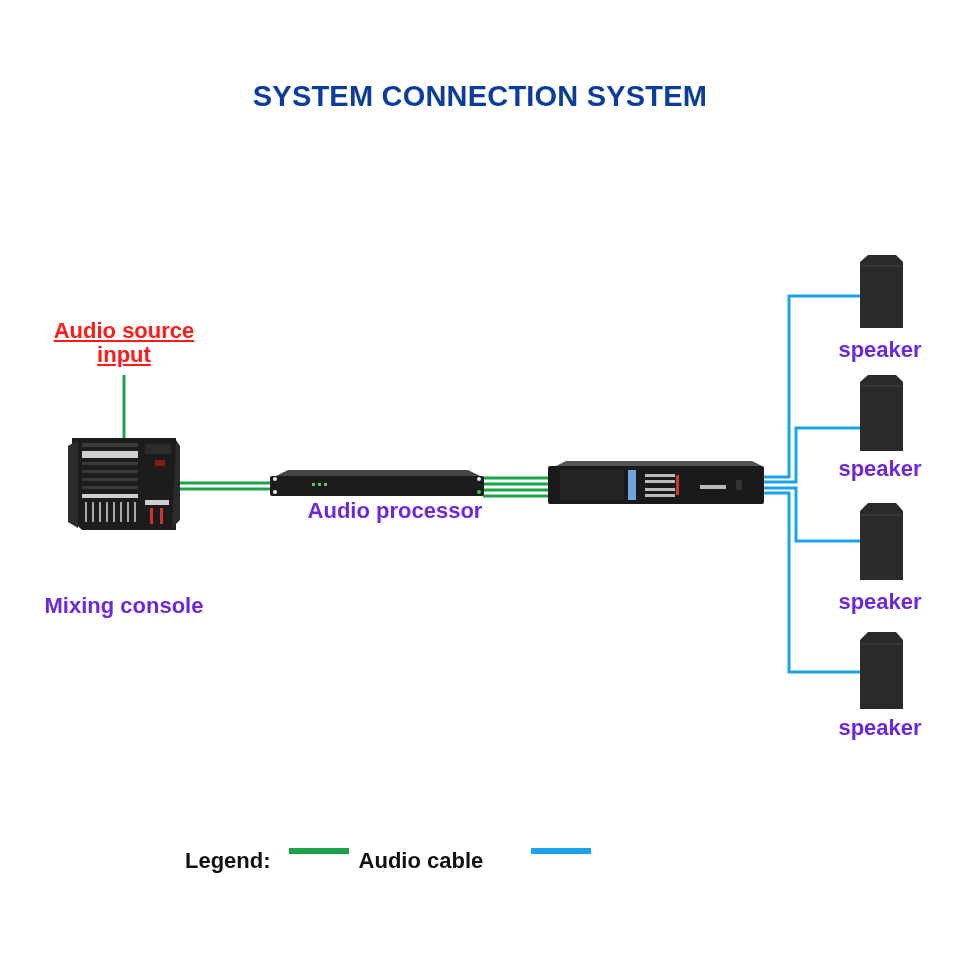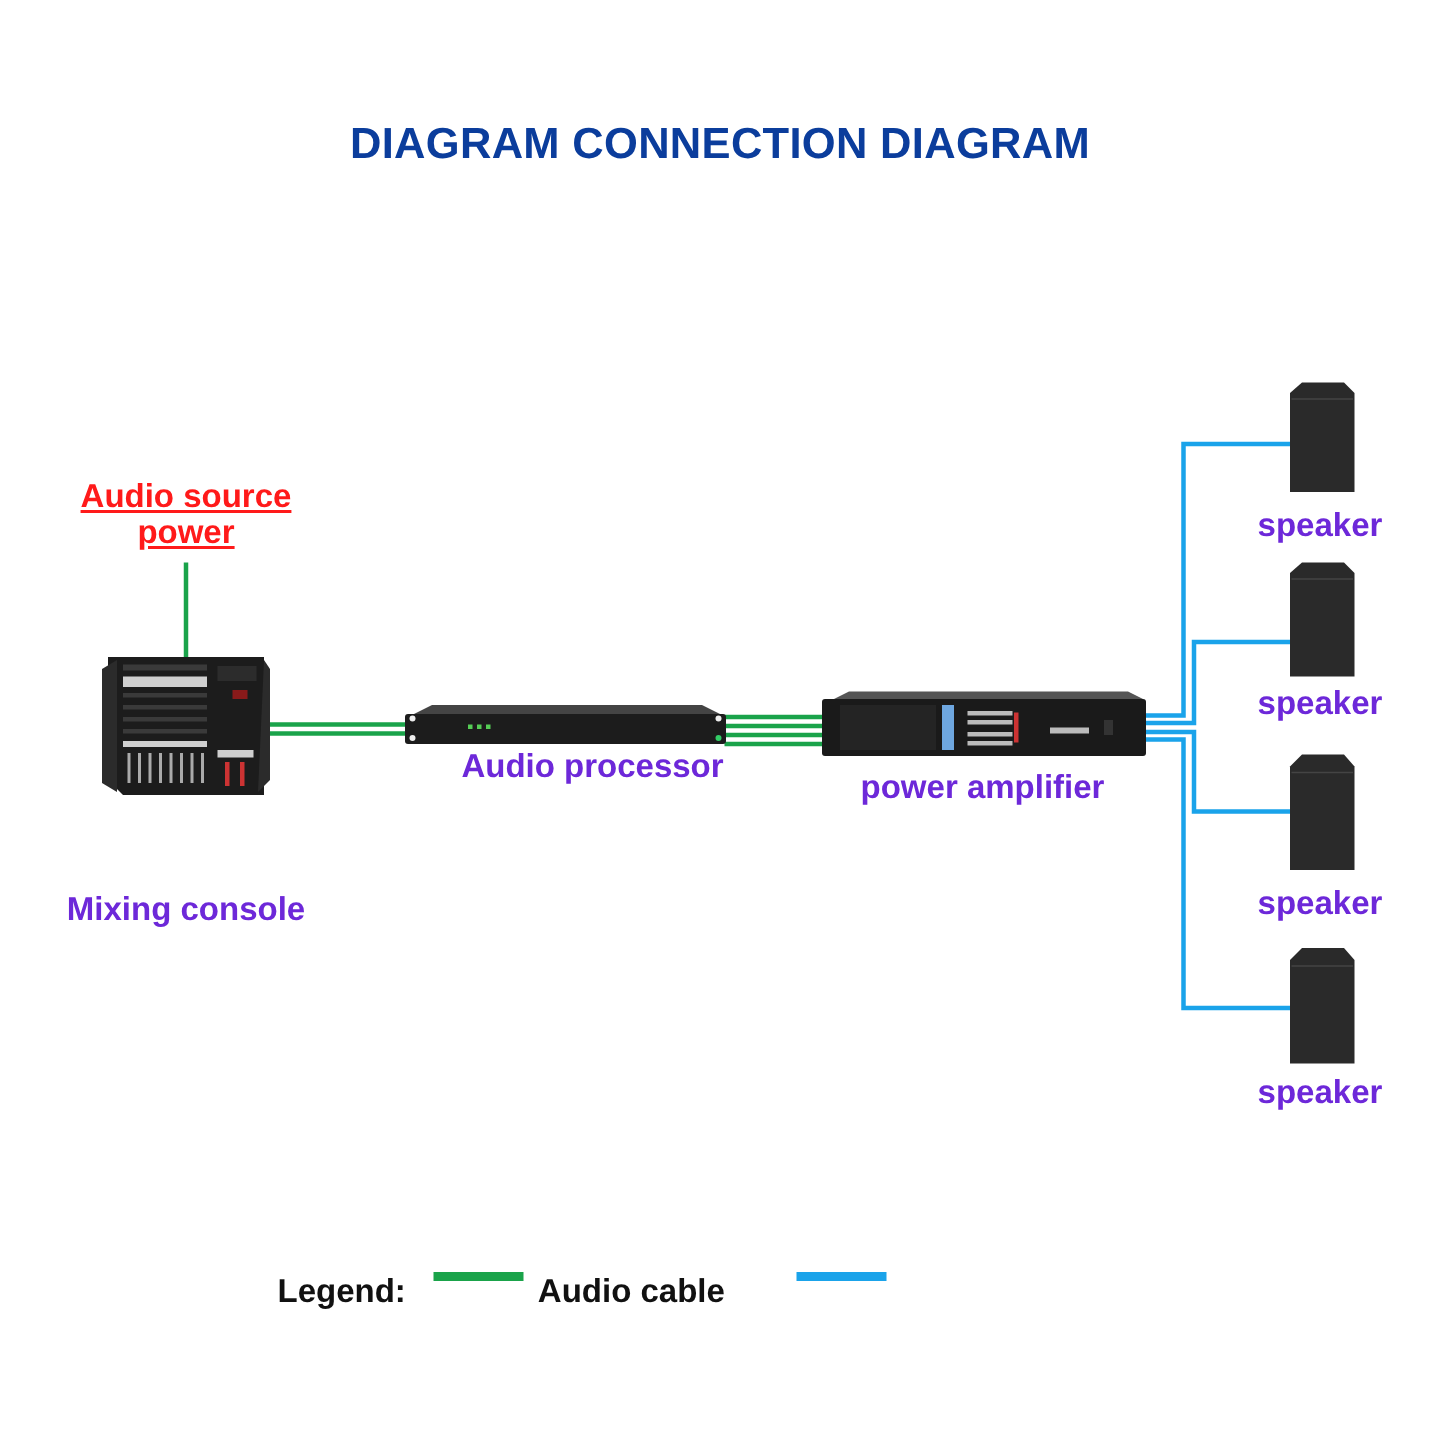--- a/index.html
+++ b/index.html
@@ -18,7 +18,7 @@
 </head>
 <body>
 
-<div class="abs title" style="color: rgb(11, 61, 156);">DIAGRAM CONNECTION DIAGRAM</div>
+<div class="abs title" style="color: rgb(11, 61, 156);">SYSTEM CONNECTION SYSTEM</div>
 
 <svg class="diagram" width="960" height="960" viewBox="0 0 960 960">
 

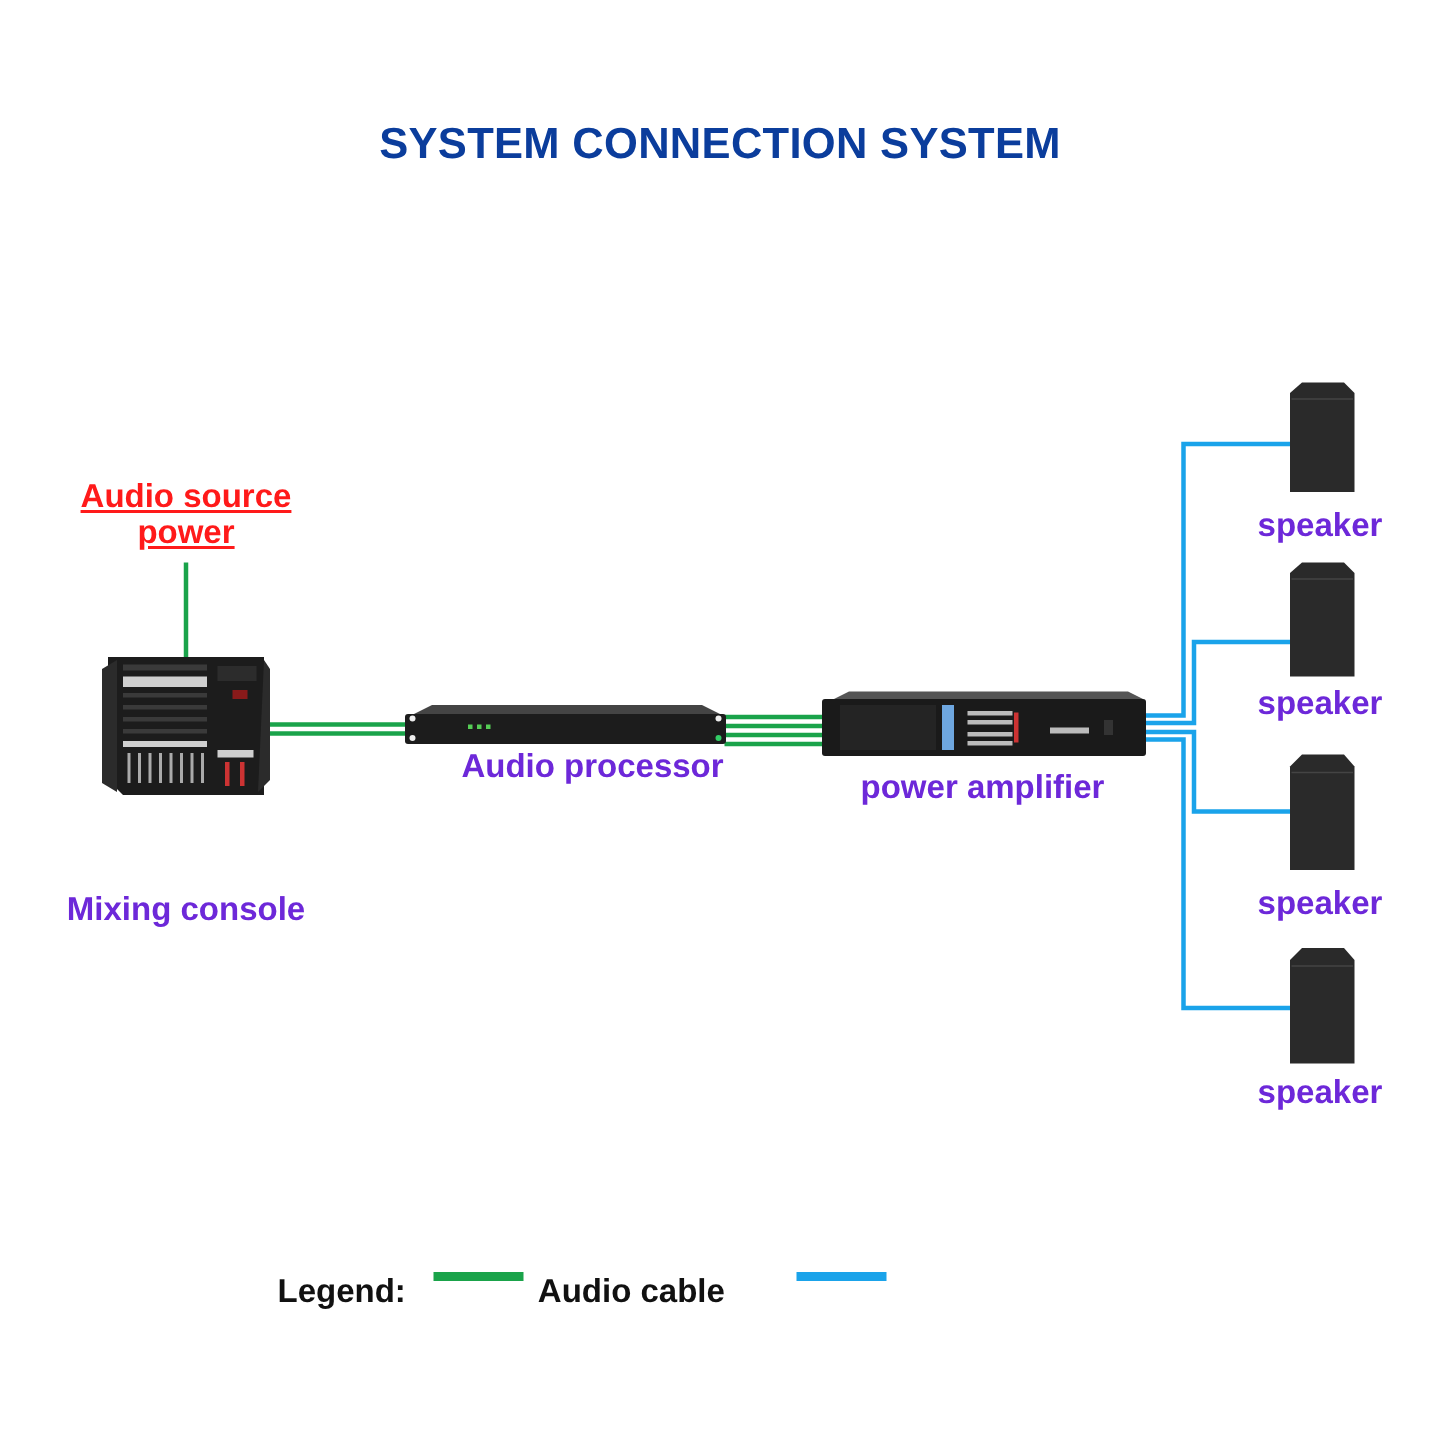--- a/index.html
+++ b/index.html
@@ -119,7 +119,7 @@
 
 <div class="abs lbl red" style="left: 24px; top: 319px; width: 200px; color: rgb(255, 26, 26); text-decoration: underline;">
   <div>Audio source</div>
-  <div>power</div>
+  <div>input</div>
 </div>
 
 <div class="abs lbl" style="left:24px; top:546px; width:200px;margin-top:48px;">Mixing console</div>

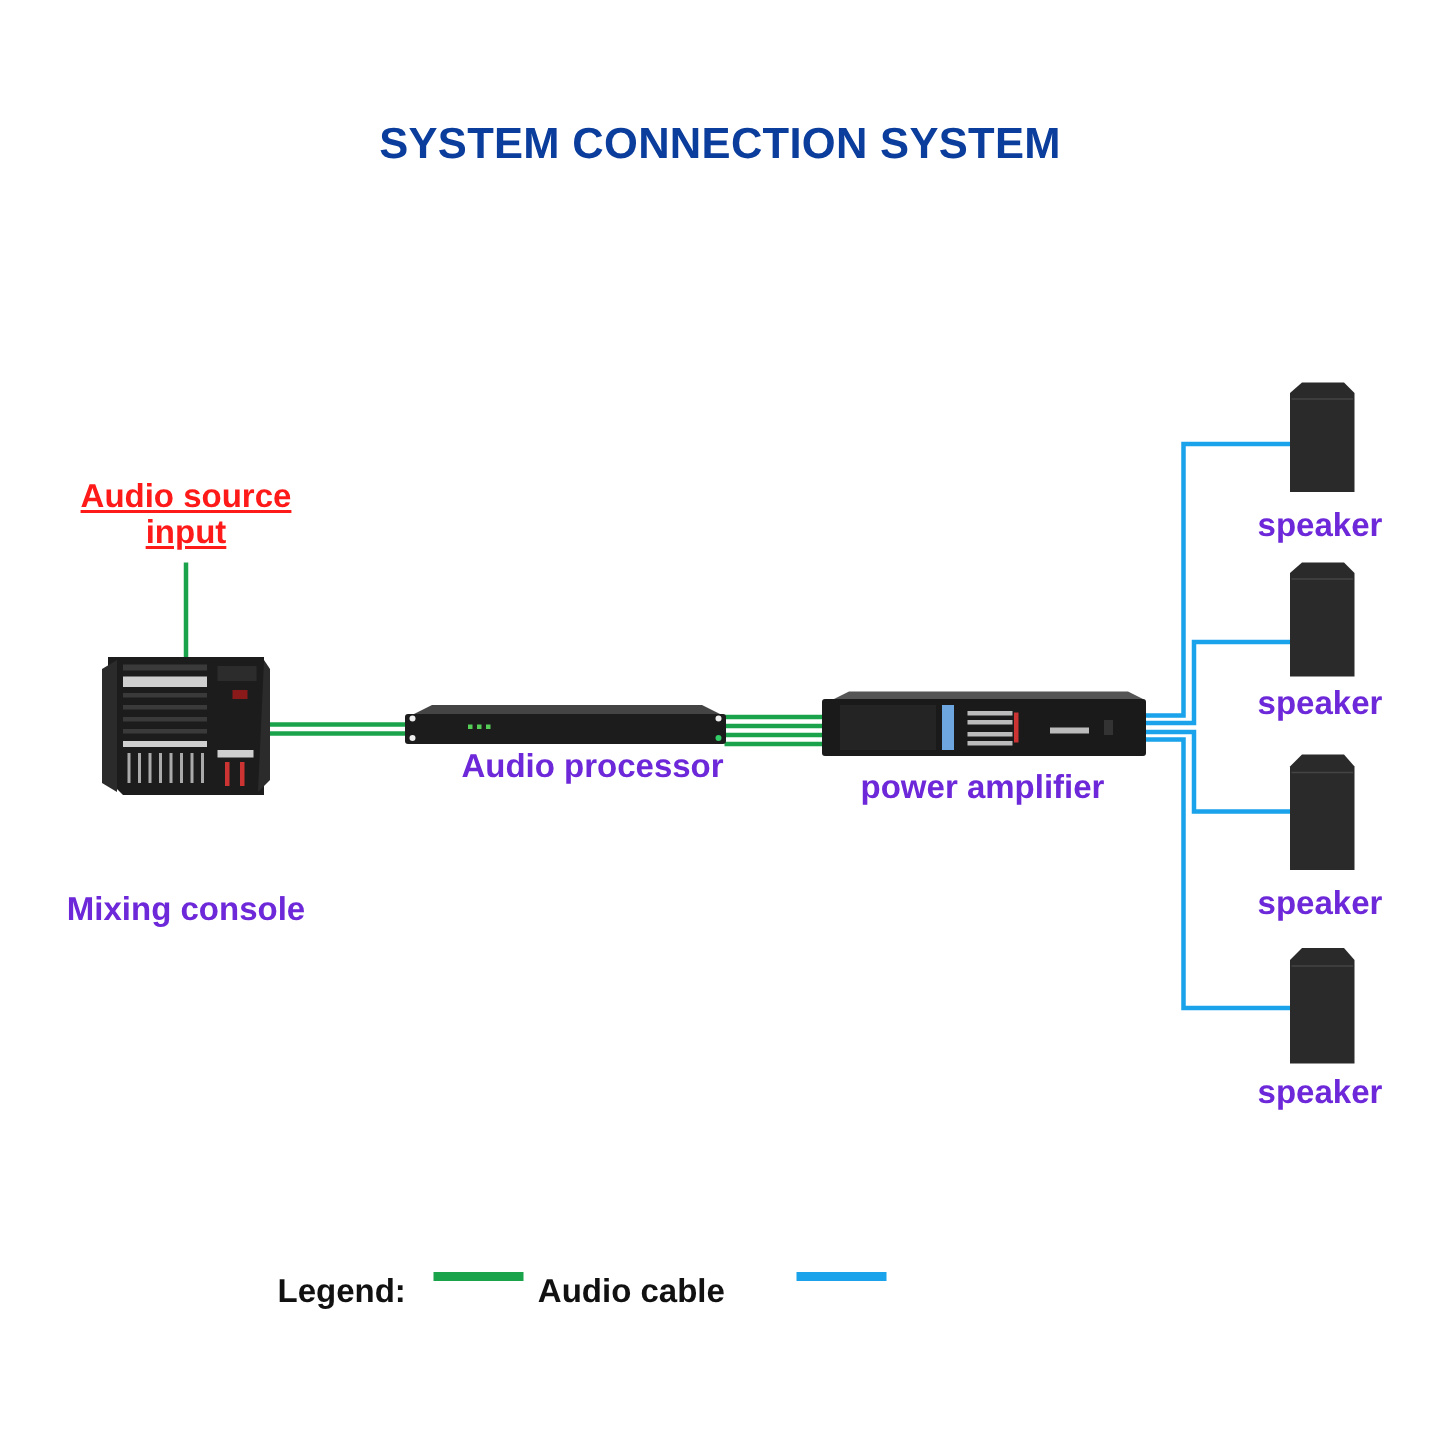--- a/index.html
+++ b/index.html
@@ -127,7 +127,6 @@
 <div class="abs lbl" style="left:280px; top:499px; width:230px;">Audio processor</div>
 
 <div class="abs lbl" style="left:520px; top:513px; width:270px;">
-  <div>power amplifier</div>
 </div>
 
 <div class="abs lbl" style="left:820px; top:338px; width:120px;">speaker</div>

